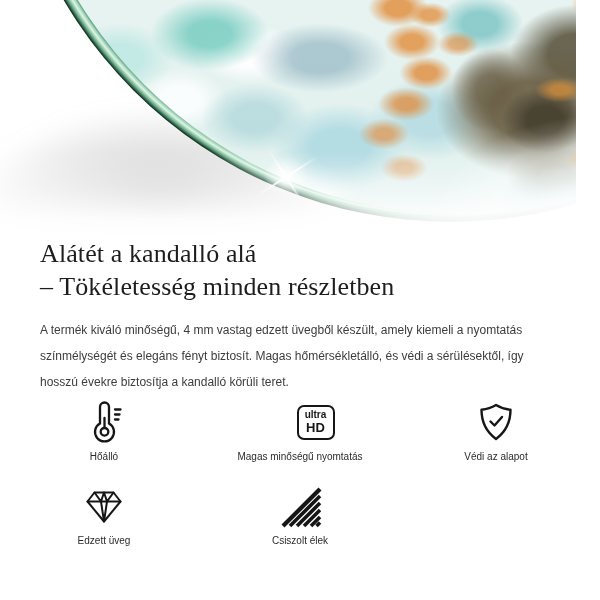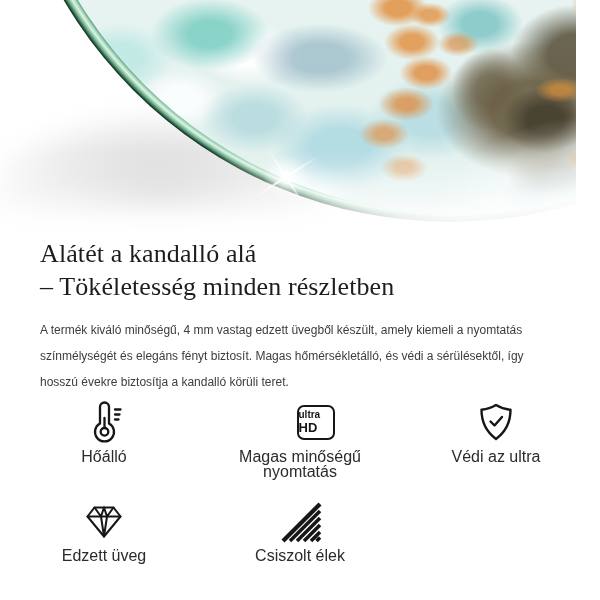--- a/index.html
+++ b/index.html
@@ -105,7 +105,7 @@
   .icon-svg { display:block; }
   .uhd-box {
     width:38px; height:35px; box-sizing:border-box; border:2.6px solid var(--icon_stroke,#161616); border-radius:7px;
-    display:flex; flex-direction:column; justify-content:center;
+    display:flex; flex-direction:column; align-items:center; justify-content:center;
     color:var(--icon_stroke,#161616);
     margin-left:31px;
   }

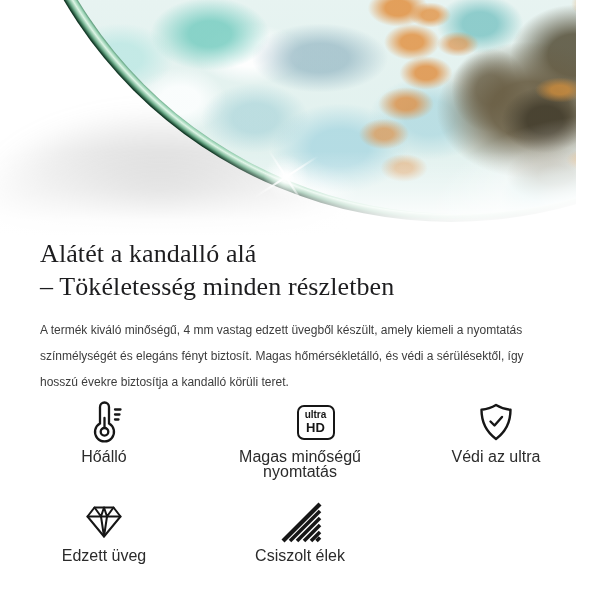--- a/index.html
+++ b/index.html
@@ -100,7 +100,7 @@
   }
   .feature { display:flex; flex-direction:column; align-items:center; }
   .feature .icon-wrap { height:46px; display:flex; align-items:center; justify-content:center; }
-  .feature .label { margin-top:4px; font-size:16px; line-height:15px; color:var(--text_label,#2b2b2b); text-align:center; }
+  .feature .label { margin-top:4px; font-size:10px; line-height:15px; color:var(--text_label,#2b2b2b); text-align:center; }
 
   .icon-svg { display:block; }
   .uhd-box {

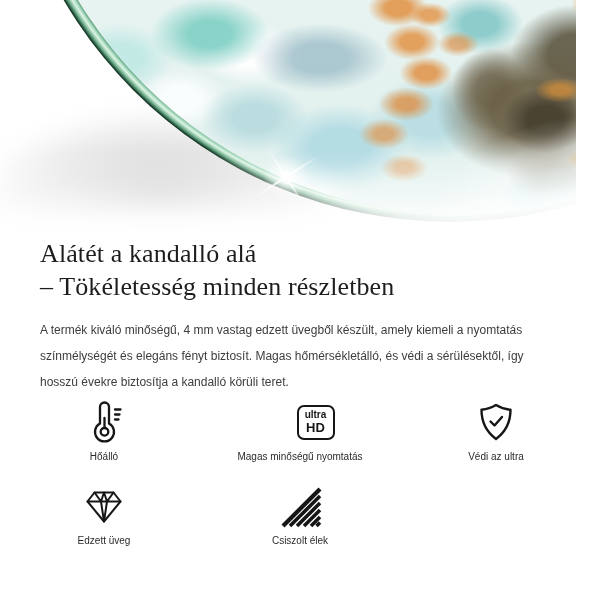--- a/index.html
+++ b/index.html
@@ -168,7 +168,7 @@
           <path d="M16.5 21.5 L20.5 25.5 L28 17"></path>
         </svg>
       </div>
-      <div class="label">Védi az ultra</div>
+      <div class="label">Védi az alapot</div>
     </div>
 
     <div class="feature">

